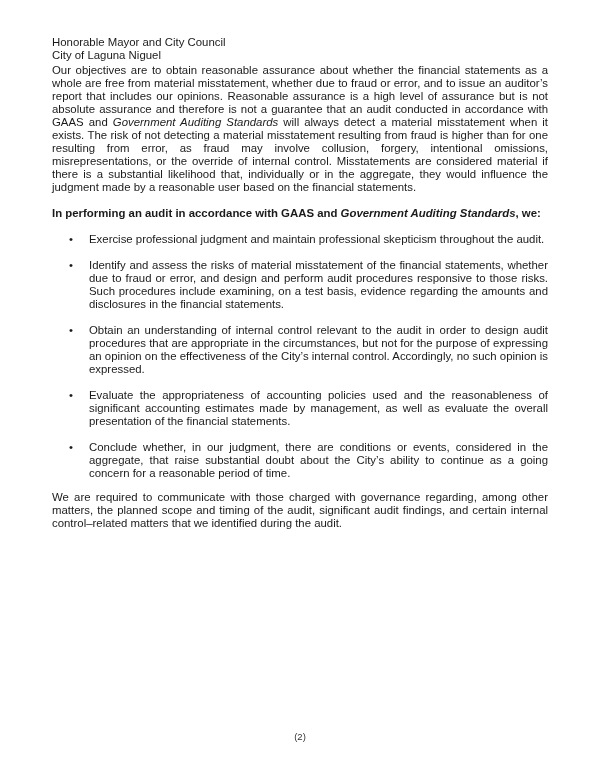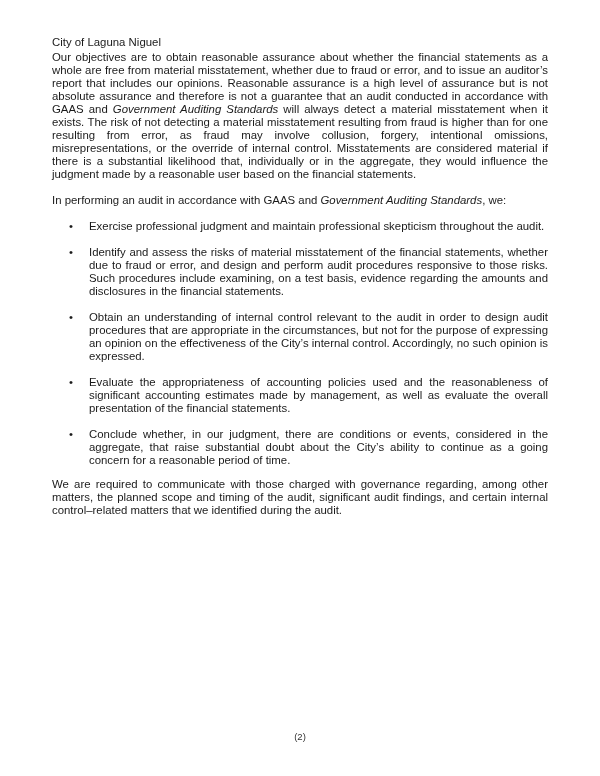--- a/index.html
+++ b/index.html
@@ -80,6 +80,7 @@
 
 <div class="page">
   <div class="addressee">
+    <div>Honorable Mayor and City Council</div>
     <div>City of Laguna Niguel</div>
   </div>
 

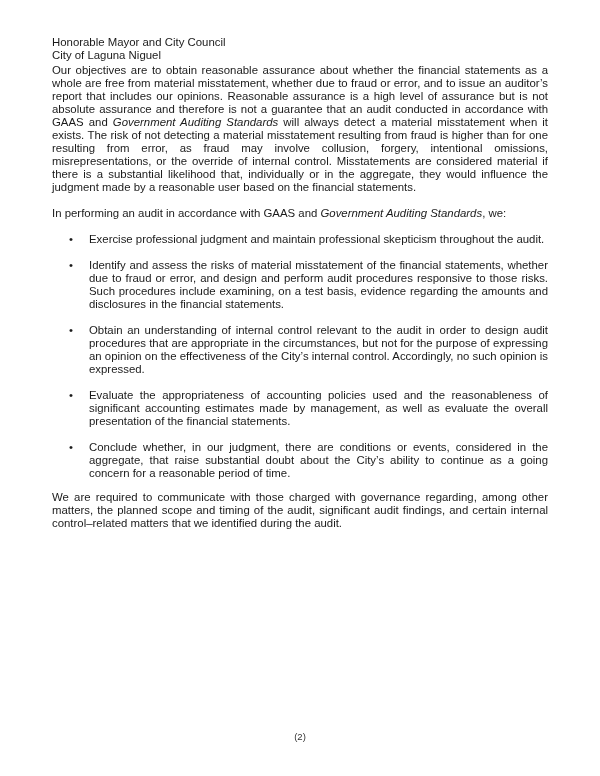--- a/index.html
+++ b/index.html
@@ -44,6 +44,7 @@
     }
     .para-2 {
       margin-top: 13px;
+      font-weight: bold;
     }
     ul.bullets {
       list-style: none;

